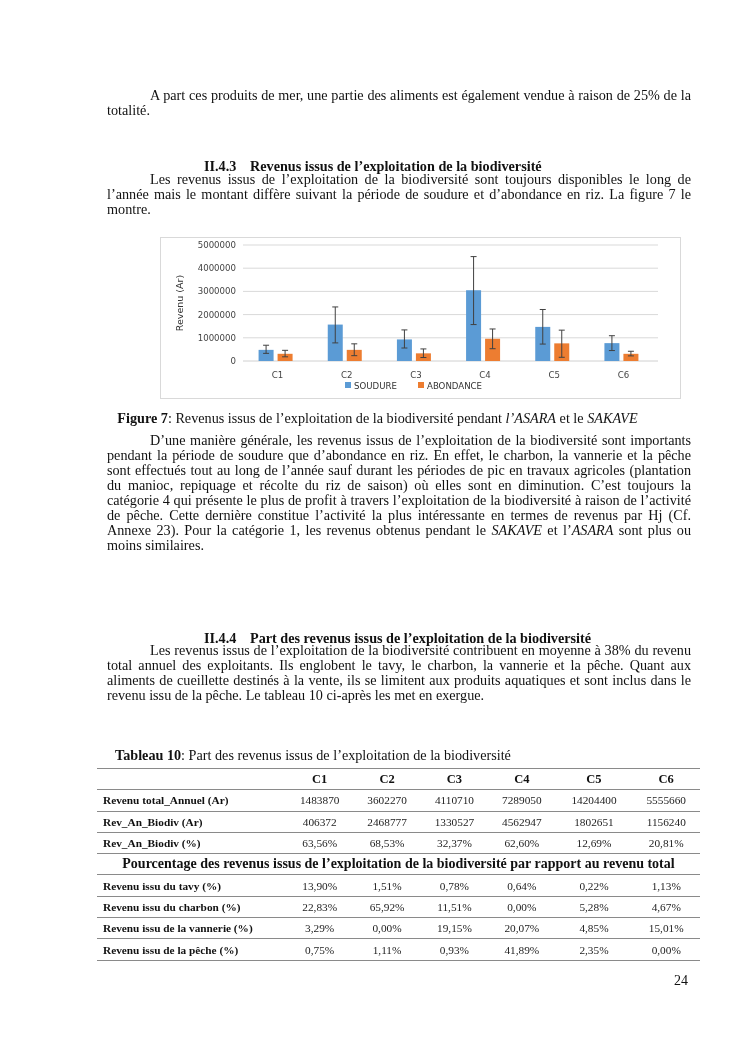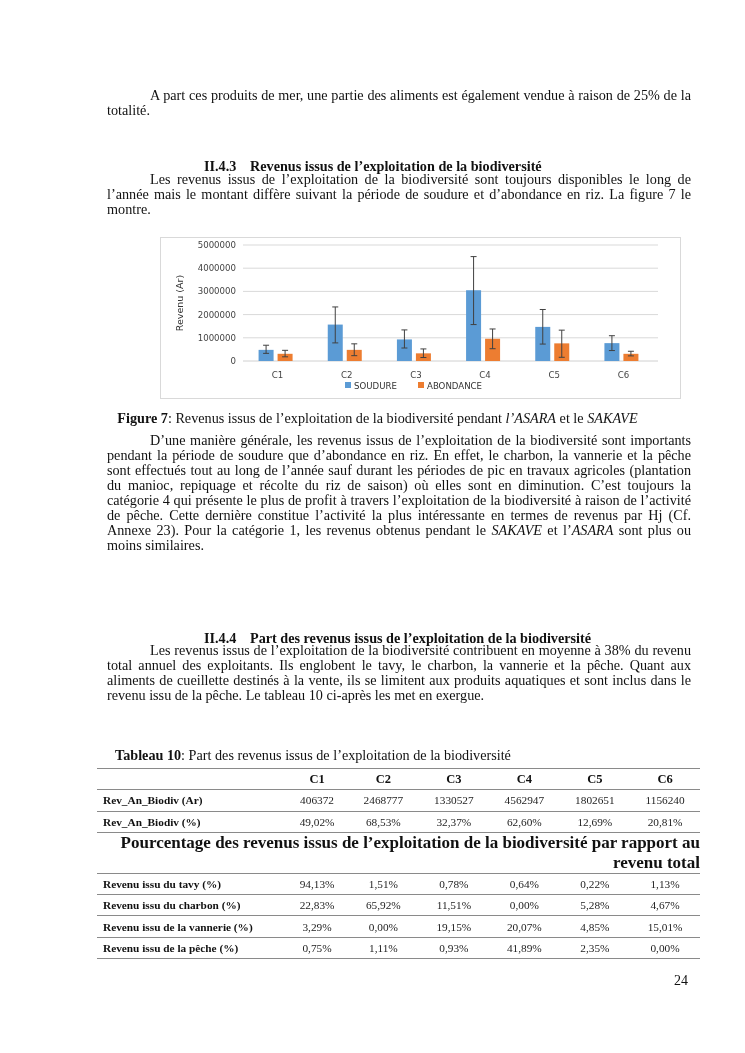--- a/index.html
+++ b/index.html
@@ -146,6 +146,15 @@
           <th>C6</th>
         </tr>
         <tr>
+          <td class="rl">Revenu total_Annuel (Ar)</td>
+          <td class="v">1483870</td>
+          <td class="v">3602270</td>
+          <td class="v">4110710</td>
+          <td class="v">7289050</td>
+          <td class="v">14204400</td>
+          <td class="v">5555660</td>
+        </tr>
+        <tr>
           <td class="rl">Rev_An_Biodiv (Ar)</td>
           <td class="v">406372</td>
           <td class="v">2468777</td>

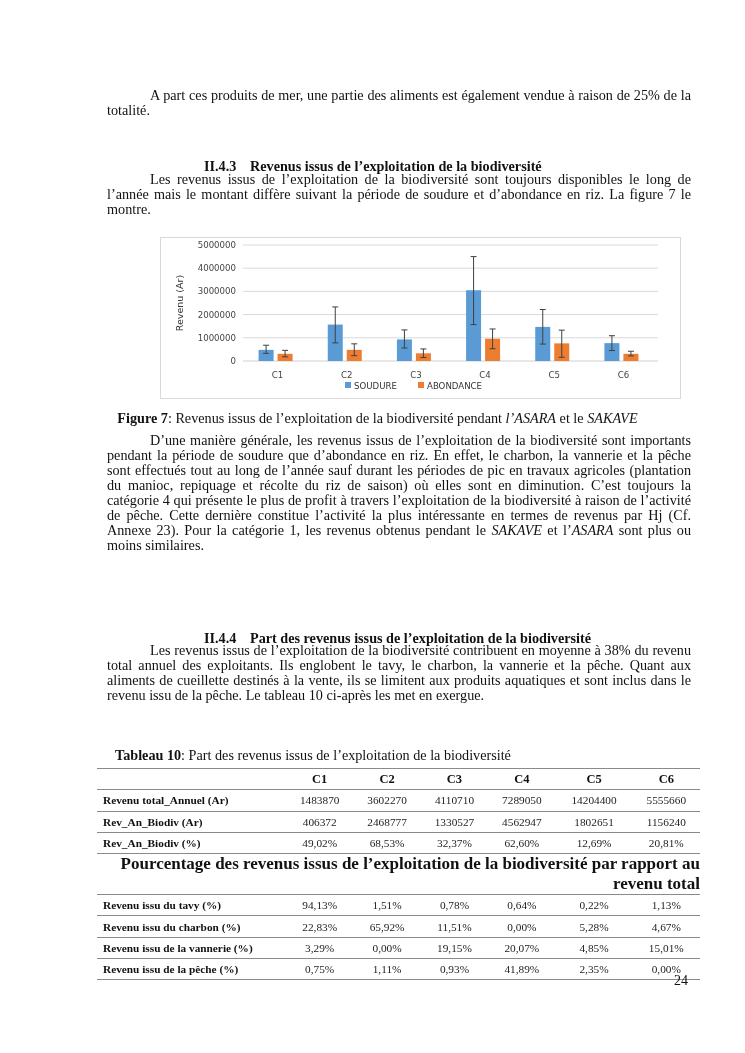--- a/index.html
+++ b/index.html
@@ -165,7 +165,7 @@
         </tr>
         <tr>
           <td class="rl">Rev_An_Biodiv (%)</td>
-          <td class="v">49,02%</td>
+          <td class="v">63,56%</td>
           <td class="v">68,53%</td>
           <td class="v">32,37%</td>
           <td class="v">62,60%</td>

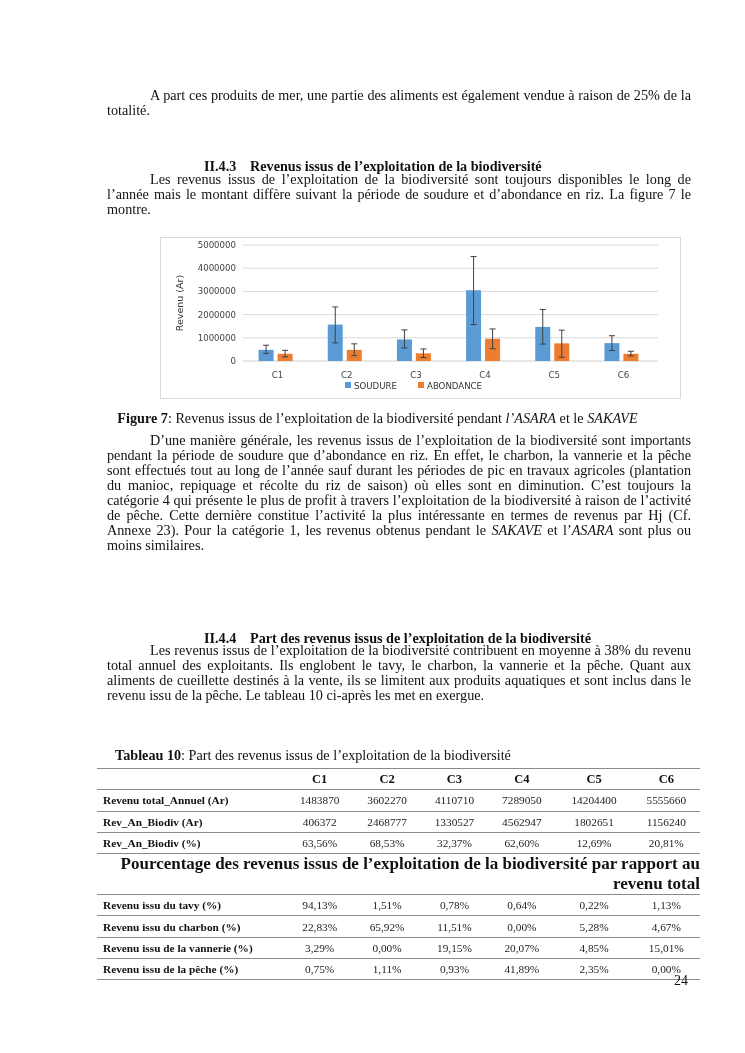--- a/index.html
+++ b/index.html
@@ -25,7 +25,7 @@
   table.tbl th { font-weight:bold; font-size:12.5px; text-align:center; }
   table.tbl td.rl { font-weight:bold; padding-left:6px; text-align:left; width:183px; }
   table.tbl td.v { text-align:center; color:#222; }
-  table.tbl td.span { text-align:right; font-weight:bold; font-size:17px; }
+  table.tbl td.span { text-align:center; font-weight:bold; font-size:14px; }
   .pagenum { position:absolute; left:674px; top:973px; font-size:14px; }
   i { font-style:italic; }
 </style>

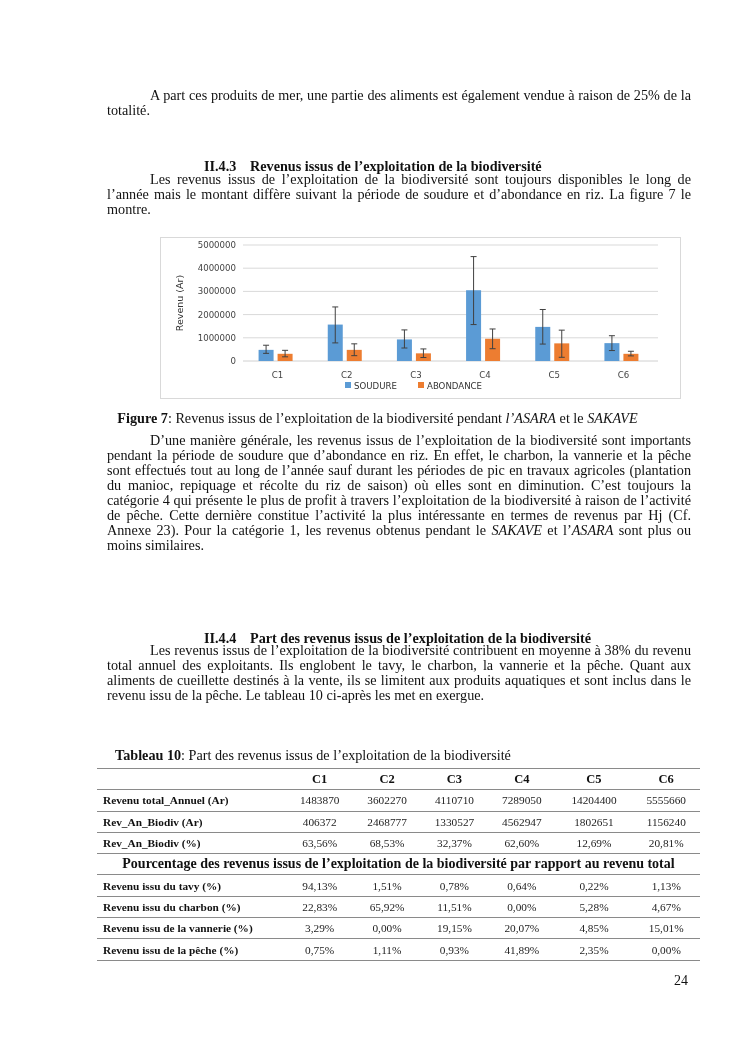--- a/index.html
+++ b/index.html
@@ -177,7 +177,7 @@
         </tr>
         <tr>
           <td class="rl">Revenu issu du tavy (%)</td>
-          <td class="v">94,13%</td>
+          <td class="v">13,90%</td>
           <td class="v">1,51%</td>
           <td class="v">0,78%</td>
           <td class="v">0,64%</td>

